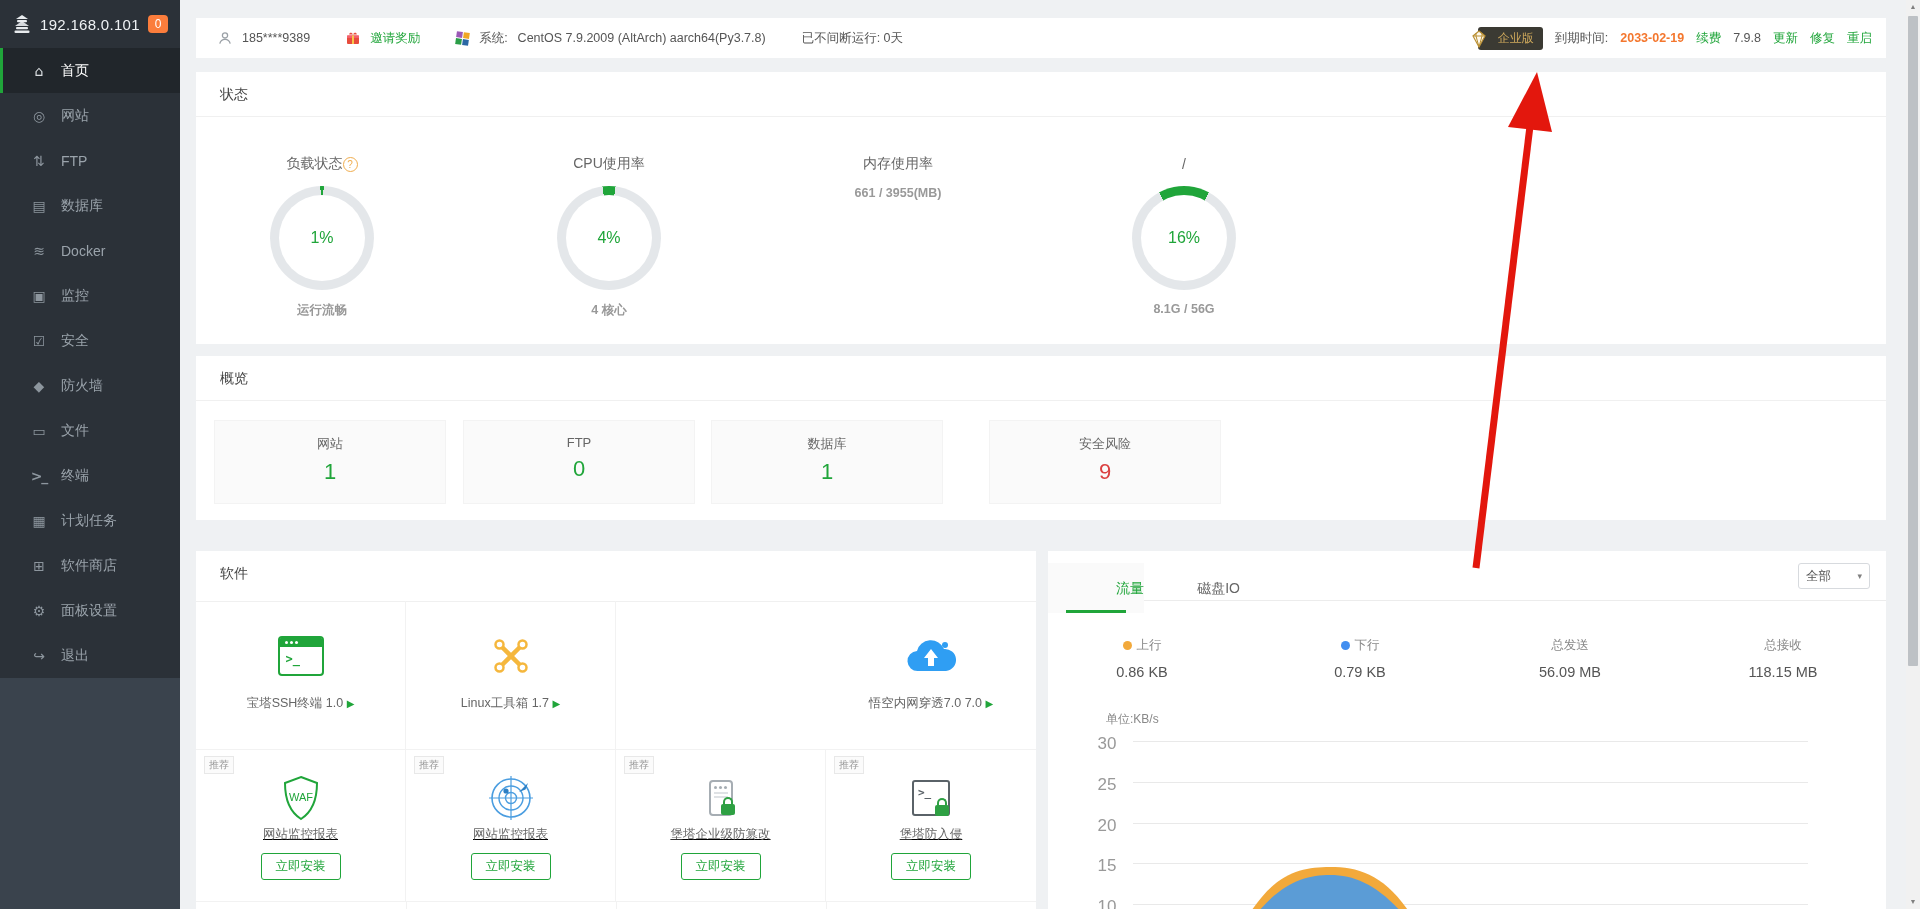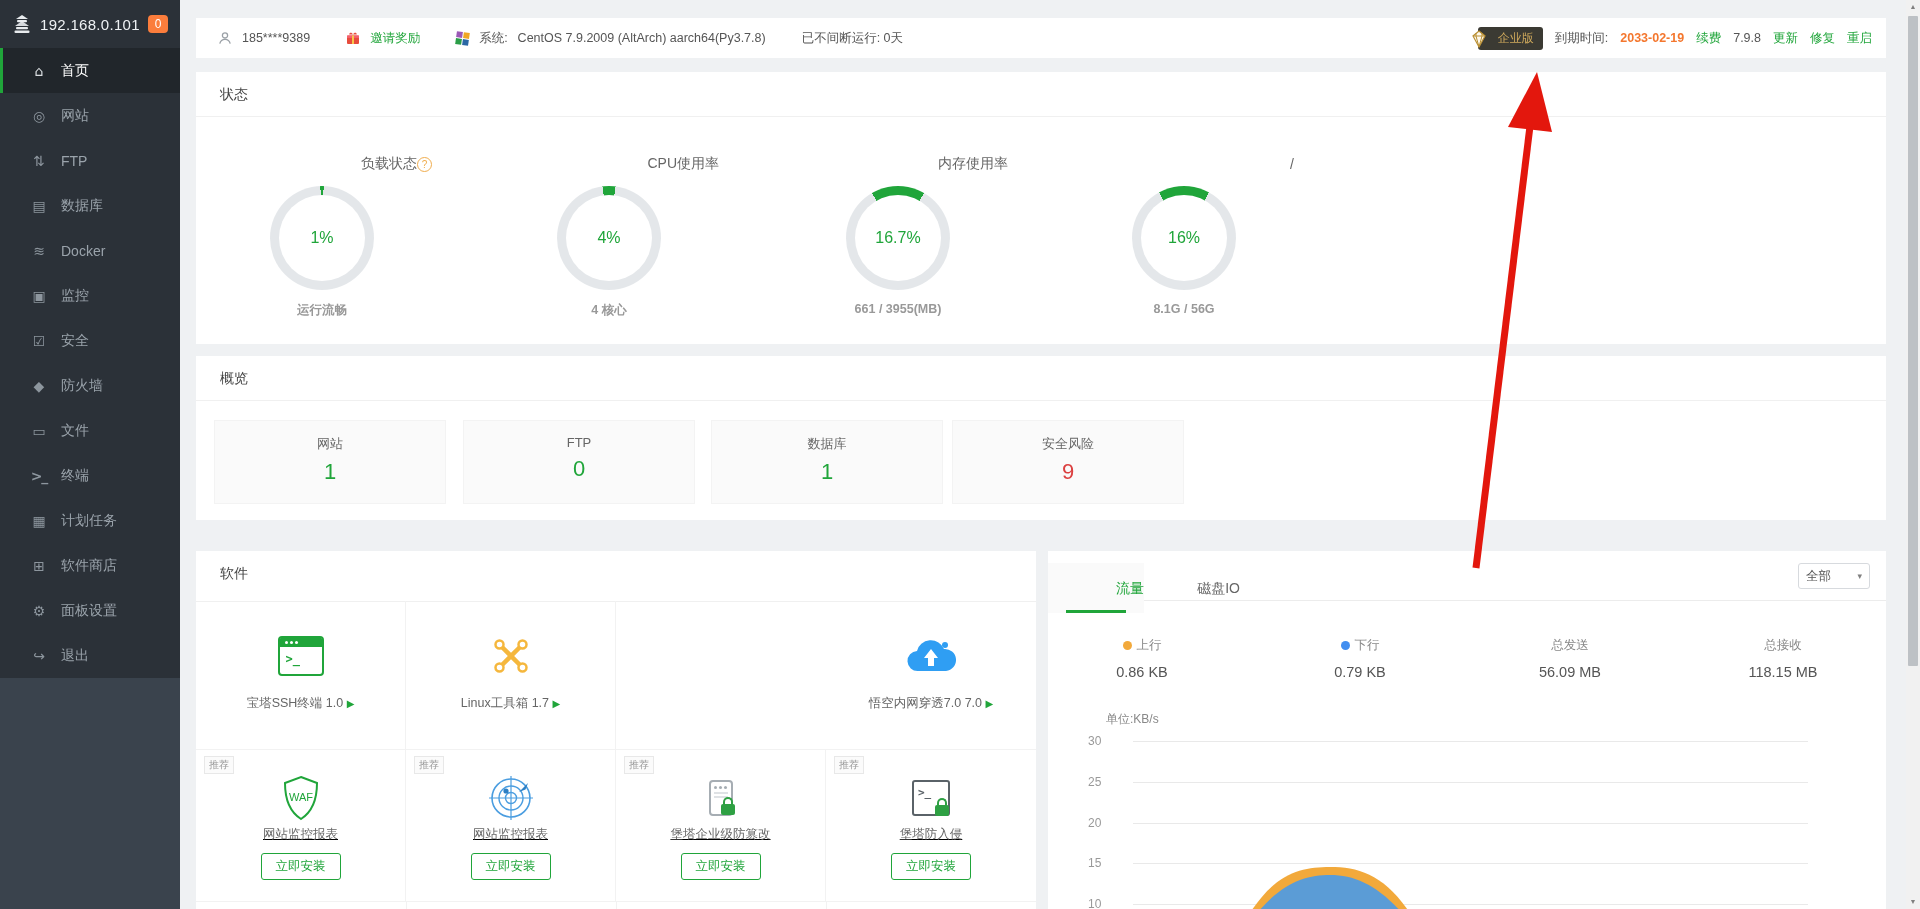--- a/index.html
+++ b/index.html
@@ -41,7 +41,7 @@
   
   .status-card { left:196px; top:72px; width:1690px; height:272px; }
   .gauge-block { position:absolute; width:220px; text-align:center; }
-  .g-label { font-size:14px; color:#666; height:20px; display:flex; align-items:center; justify-content:flex-end; gap:0; }
+  .g-label { font-size:14px; color:#666; height:20px; display:flex; align-items:center; justify-content:center; gap:0; }
   .help-q { display:inline-block; width:15px; height:15px; border:1px solid #f0ad4e; color:#f0ad4e; border-radius:50%; font-size:10px; line-height:13px; cursor:pointer; }
   .ring { width:104px; height:104px; border-radius:50%; margin:12px auto 0; position:relative; background:#e4e7ea; }
   .ring::after { content:""; position:absolute; inset:9px; background:#fff; border-radius:50%; }

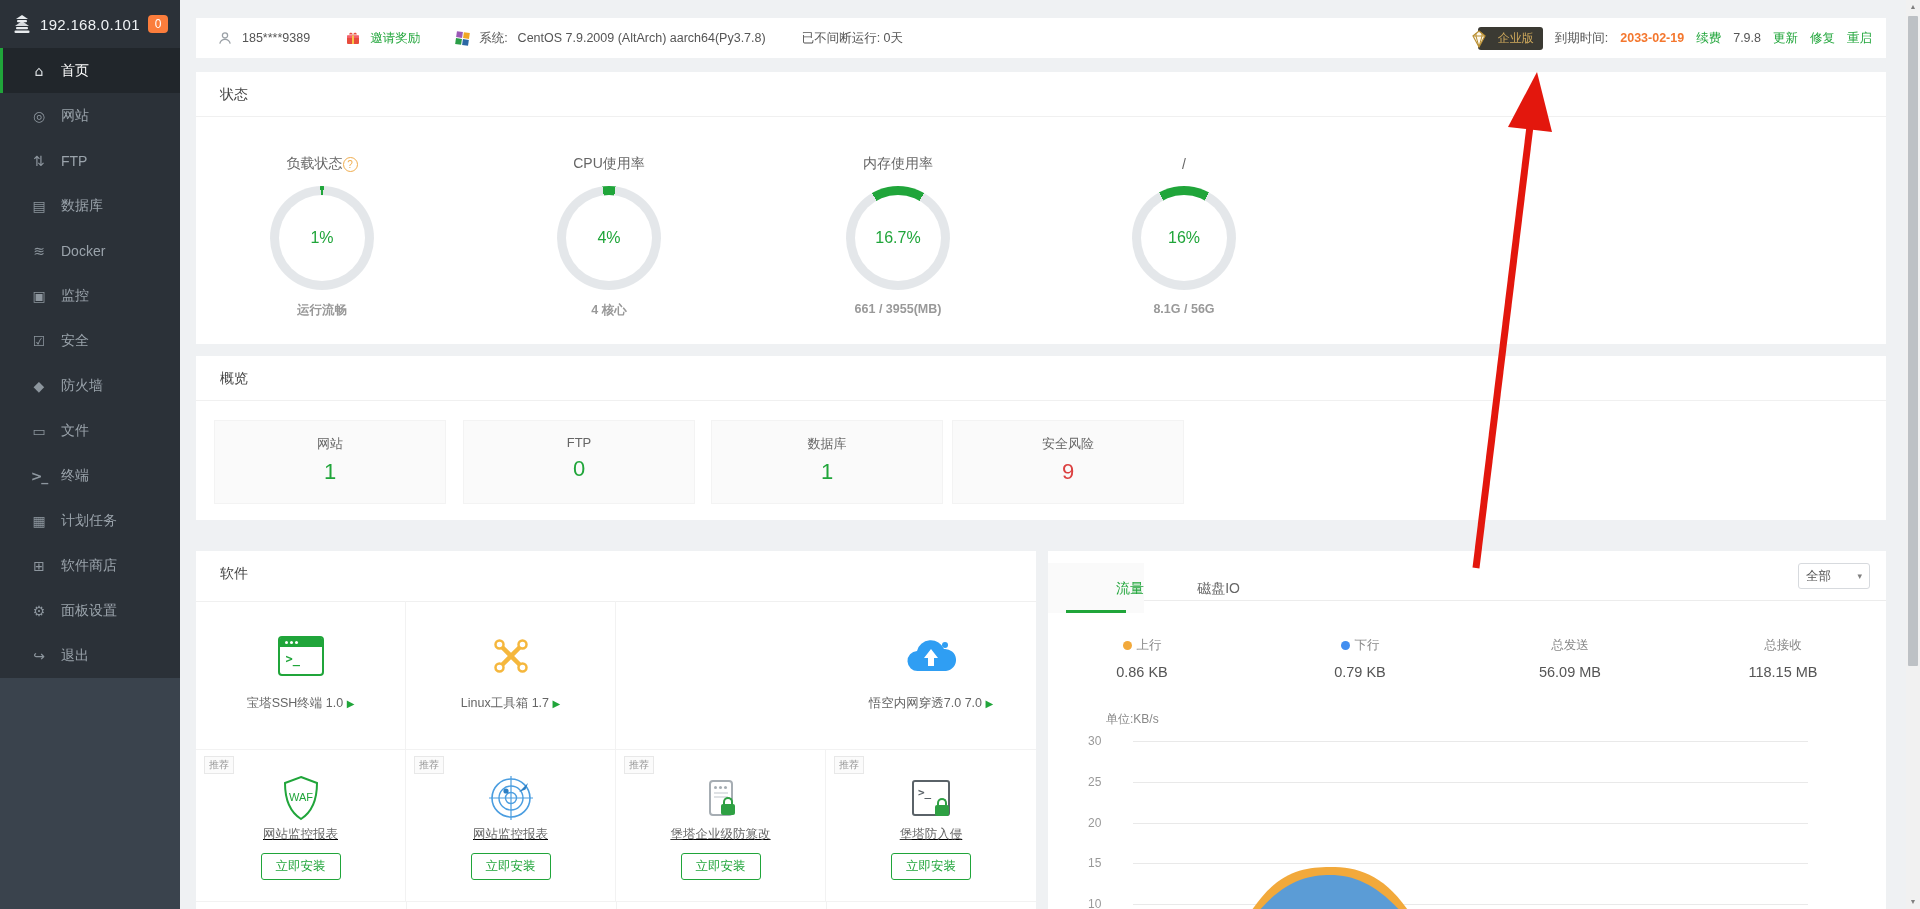--- a/index.html
+++ b/index.html
@@ -263,9 +263,6 @@
       <div class="g-label">
           <span>内存使用率</span>
         </div>
-      <div class="ring" style="background: conic-gradient(from -30.06deg, rgb(32, 165, 58) 60.12deg, rgb(228, 231, 234) 0deg);">
-          <span class="pct">16.7%</span>
-        </div>
       <div class="g-sub">661 / 3955(MB)</div>
     </div>
     <div class="gauge-block" style="left:878px; top:82px">

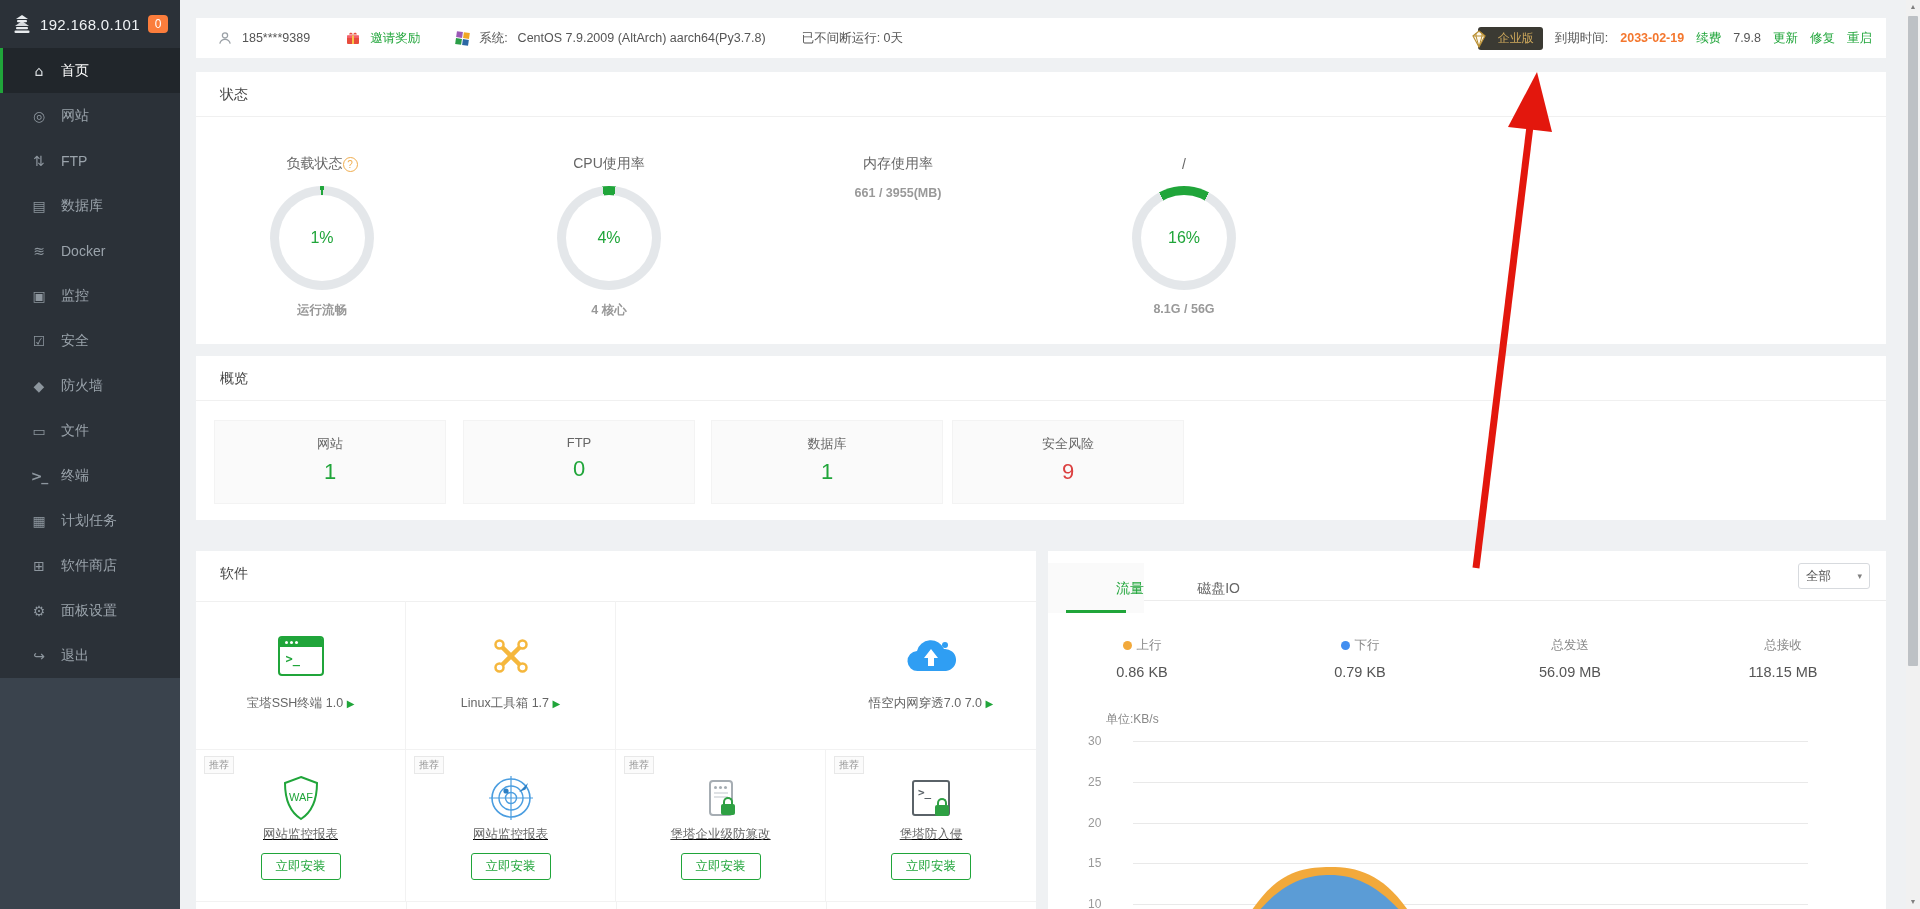--- a/index.html
+++ b/index.html
@@ -291,7 +291,7 @@
       <div class="ov-label">数据库</div>
       <div class="ov-val">1</div>
     </div>
-    <div class="ov-box" style="left:756px">
+    <div class="ov-box" style="left:793px">
       <div class="ov-label">安全风险</div>
       <div class="ov-val red">9</div>
     </div>

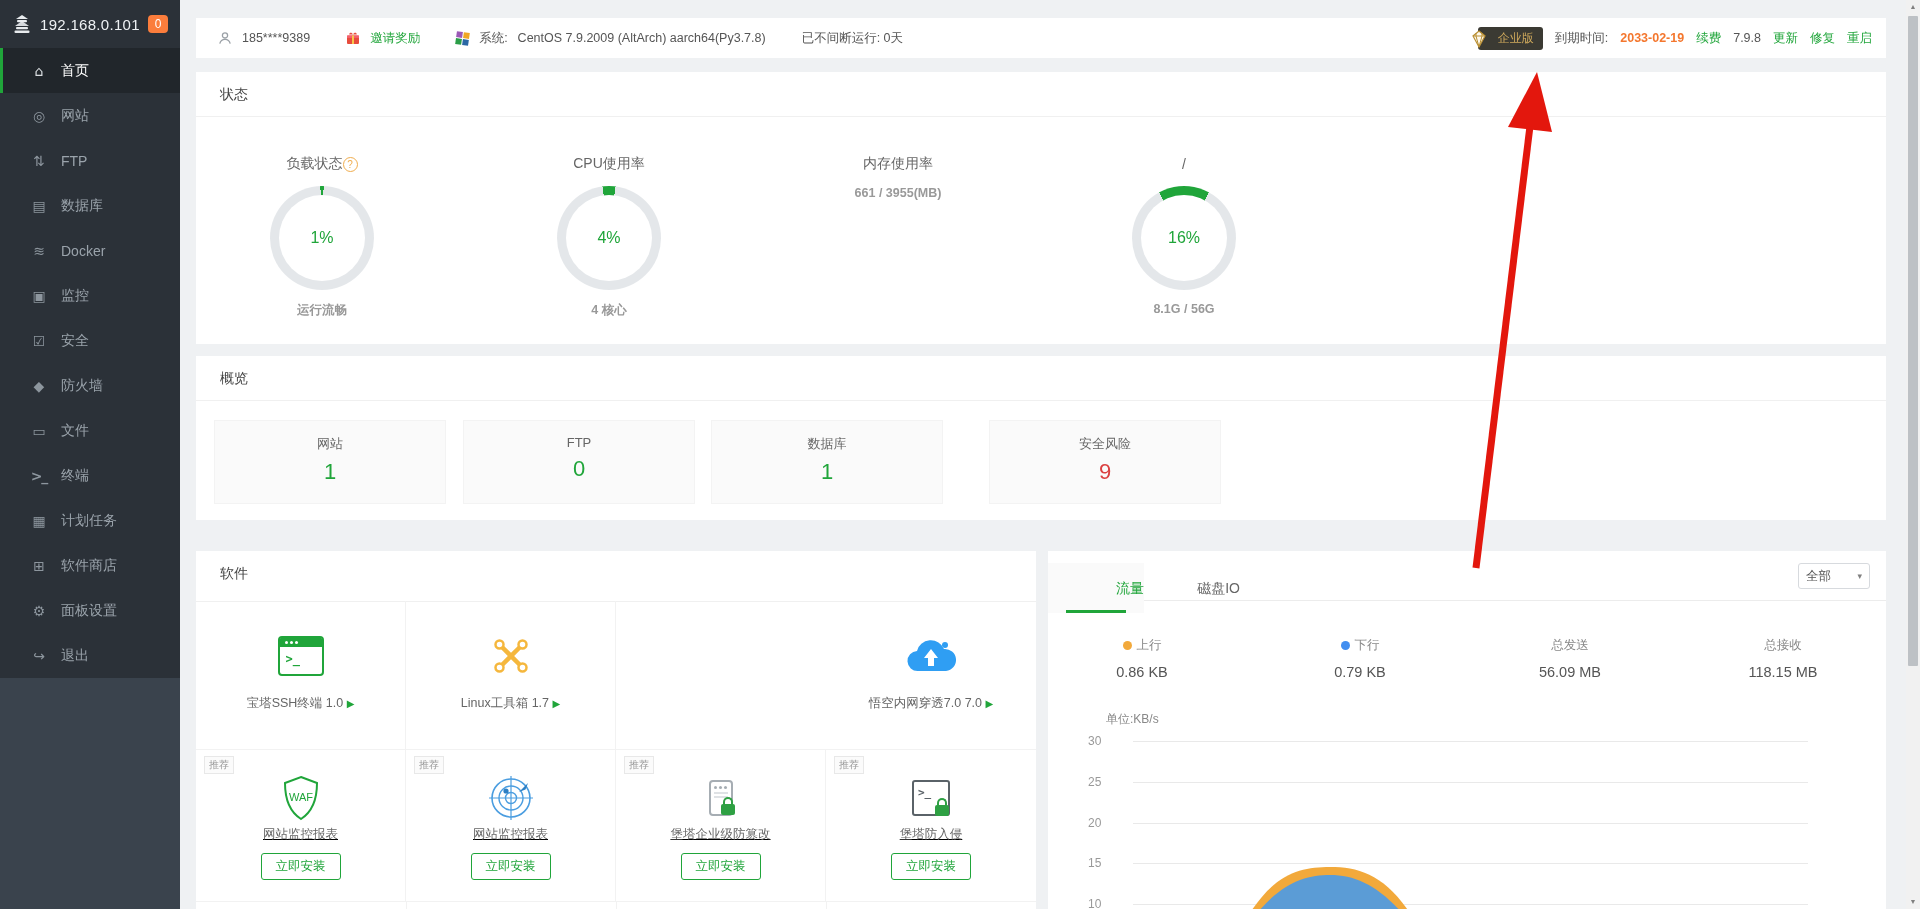--- a/index.html
+++ b/index.html
@@ -103,7 +103,7 @@
   .t-val { margin-top:10px; font-size:14.5px; color:#555; }
   .unit-lab { position:absolute; left:58px; top:160px; font-size:12px; color:#888; }
   .gridline { position:absolute; left:85px; width:675px; height:1px; background:#e9e9e9; }
-  .tick { position:absolute; left:40px; width:38px; text-align:left; font-size:12px; color:#999; margin-top:-7px; }
+  .tick { position:absolute; left:40px; width:38px; text-align:center; font-size:17px; color:#999; margin-top:-7px; }
 
   
   .overlay { position:absolute; inset:0; pointer-events:none; z-index:50; }

